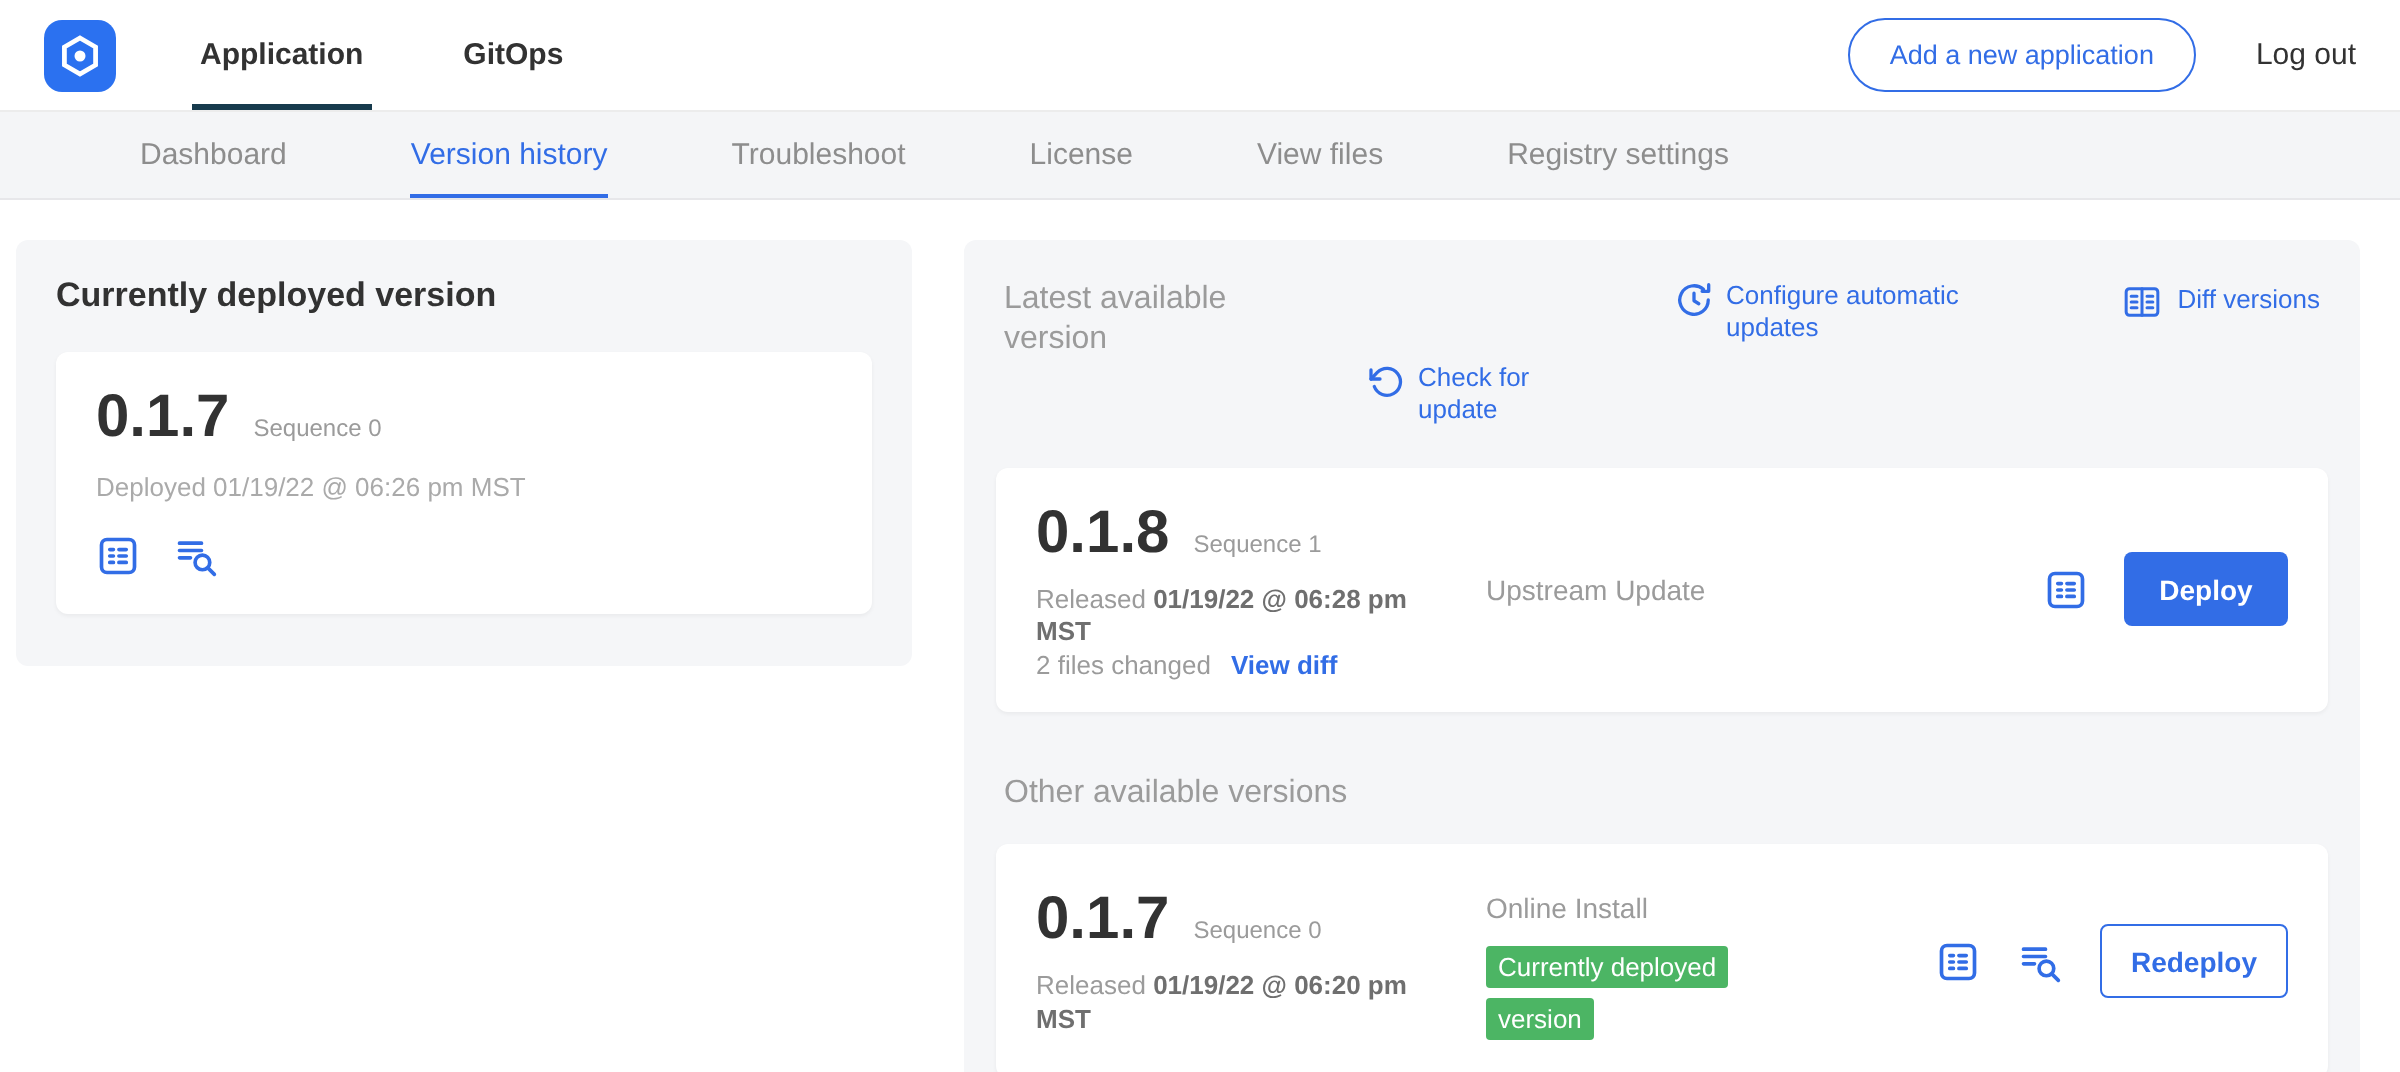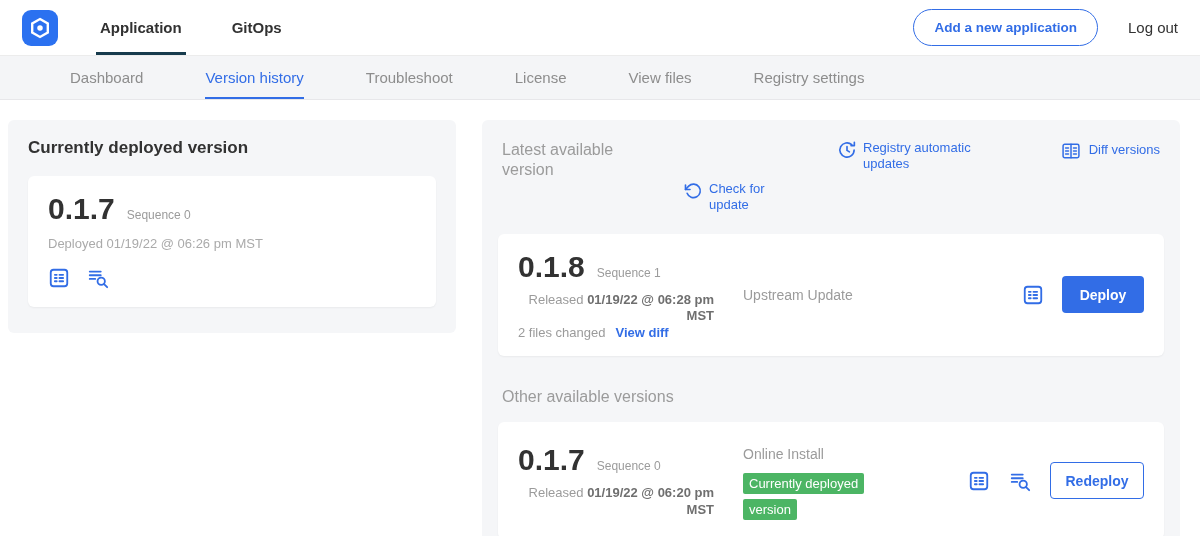--- a/index.html
+++ b/index.html
@@ -28,7 +28,7 @@
     height:3px; background:#173b4d; }
   .nav-right { margin-left:auto; display:flex; align-items:center; gap:30px; }
   .add-app-btn { border:1px solid var(--accent); color:var(--accent); background:#fff;
-    border-radius:20px; padding:10px 20px; font-size:13.5px; font-weight:700; cursor:pointer;
+    border-radius:20px; padding:10px 20px; font-size:13.5px; font-weight:400; cursor:pointer;
     font-family:inherit; }
   .logout { font-size:15px; color:var(--dark); cursor:pointer; }
 

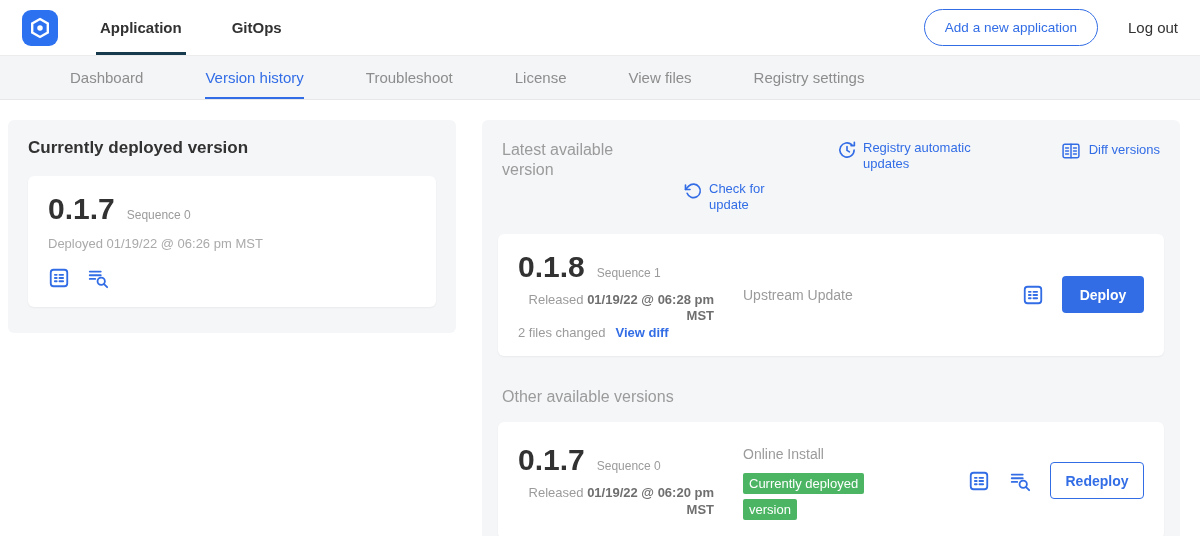--- a/index.html
+++ b/index.html
@@ -170,7 +170,7 @@
             <path d="M12 7.5v5l3.2 2"></path>
           </svg>
         </span>
-        <span>Registry automatic updates</span>
+        <span>Configure automatic updates</span>
       </div>
 
       <div class="link-group lg-diff">

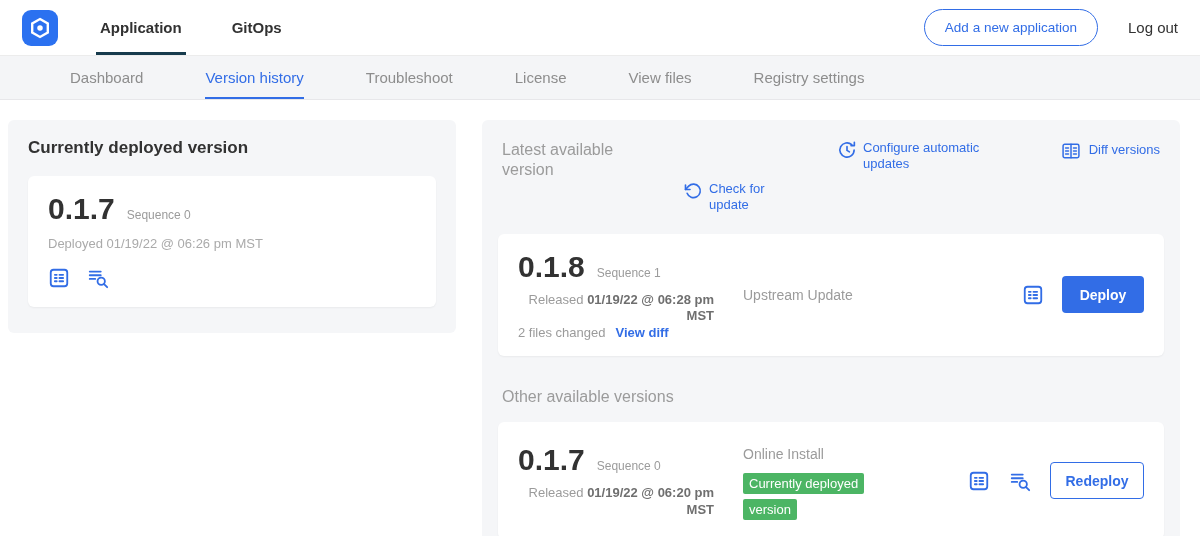--- a/index.html
+++ b/index.html
@@ -69,7 +69,7 @@
 
   .version-card { padding:16px 20px; display:flex; align-items:center; }
   .vc-left { width:225px; flex-shrink:0; }
-  .released { font-size:13px; color:var(--gray); width:196px; margin-top:8px; line-height:1.3;text-align:right; }
+  .released { font-size:13px; color:var(--gray); width:196px; margin-top:8px; line-height:1.3; }
   .released b { color:#6f6f6f; font-weight:700; }
   .files-row { font-size:13px; color:var(--gray); display:flex; gap:10px; align-items:center; }
   .view-diff { color:var(--accent); font-weight:700; cursor:pointer; }

